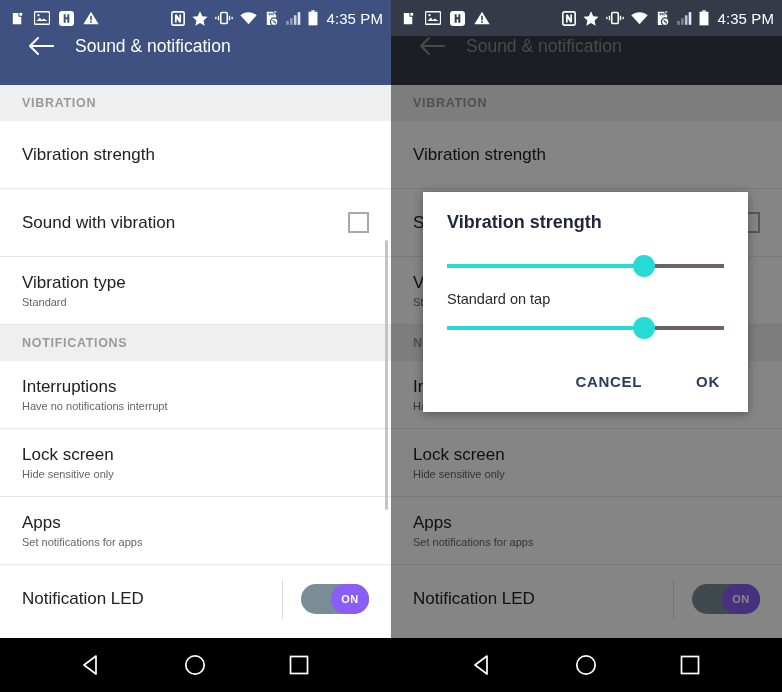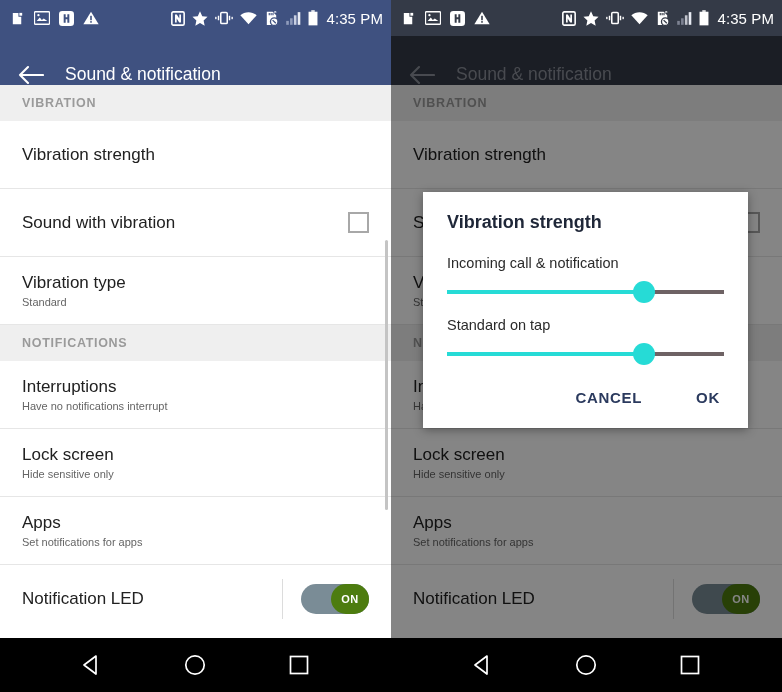--- a/index.html
+++ b/index.html
@@ -61,8 +61,8 @@
     height: 49px;
     background: #3f5180;
     display: flex;
-    align-items: flex-end;
-    padding-left: 18px;
+    align-items: flex-start;
+    padding-left: 28px;
     box-sizing: border-box;
   }
   .toolbar.dim { background: #343a47; }

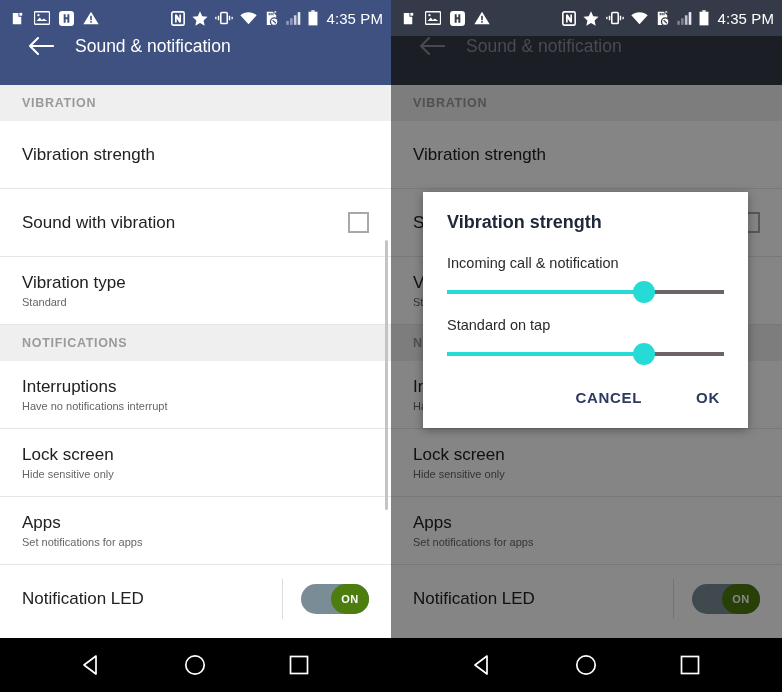--- a/index.html
+++ b/index.html
@@ -575,7 +575,6 @@
     <div class="dialog">
       <div class="dlg-title">Vibration strength</div>
 
-      <div class="dlg-slider-label">Incoming call &amp; notification</div>
       <div class="slider">
         <div class="track"></div>
         <div class="fill" id="fill0" style="width: 71%;"></div>

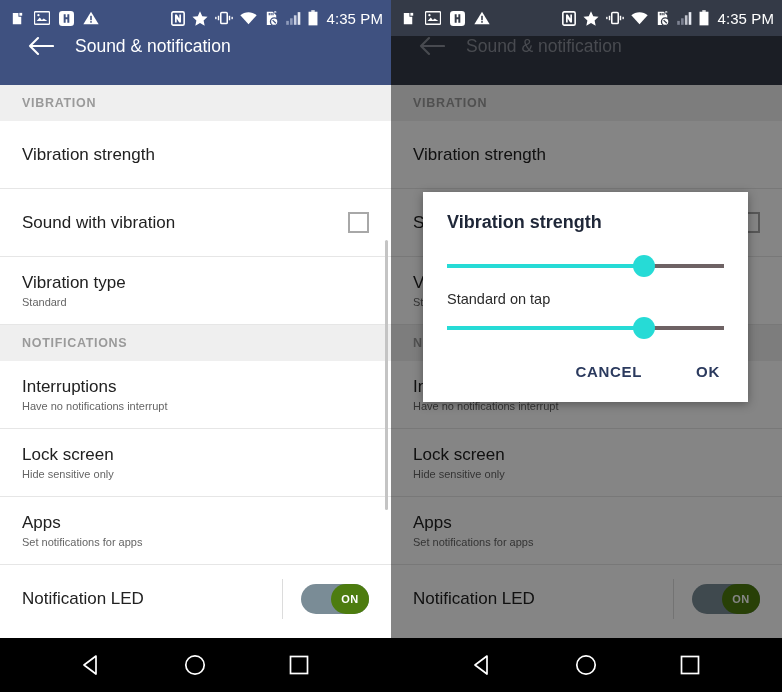--- a/index.html
+++ b/index.html
@@ -254,7 +254,7 @@
     display: flex;
     justify-content: flex-end;
     align-items: flex-end;
-    margin-top: 18px;
+    margin-top: 28px;
     padding-bottom: 4px;
   }
   .dlg-btn {

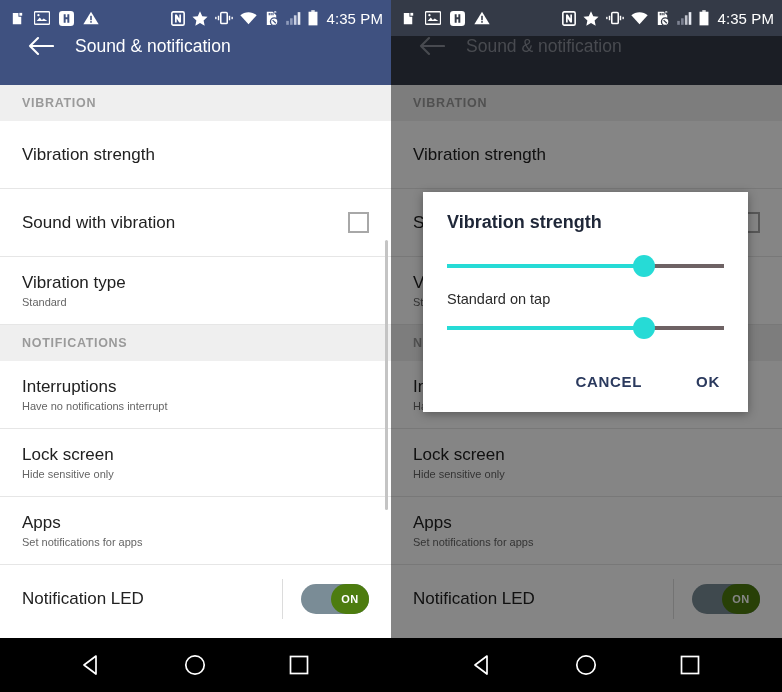--- a/index.html
+++ b/index.html
@@ -158,7 +158,7 @@
     width: 38px;
     height: 30px;
     border-radius: 15px;
-    background: #4d7c0f;
+    background: #8b5cf6;
     display: flex;
     align-items: center;
     justify-content: center;

